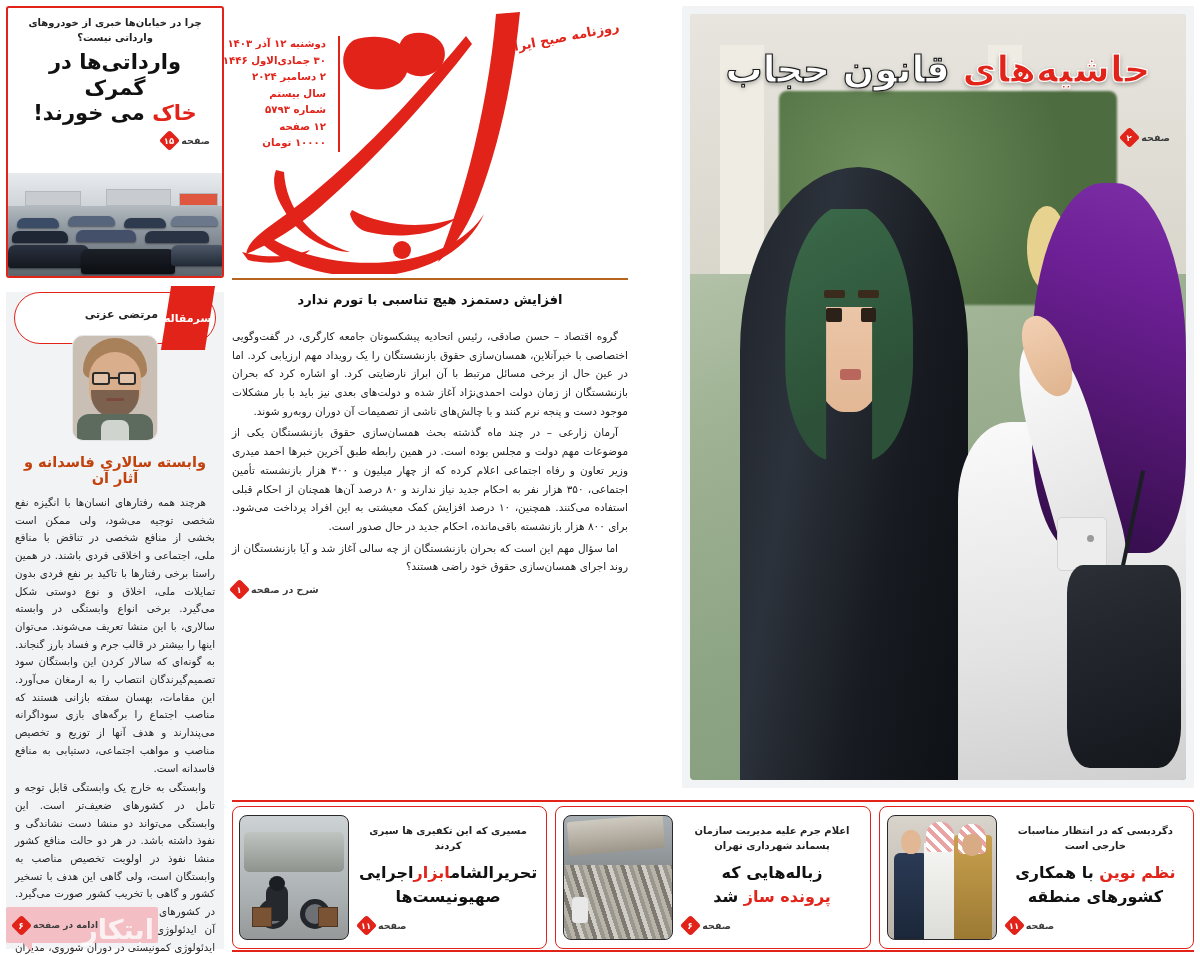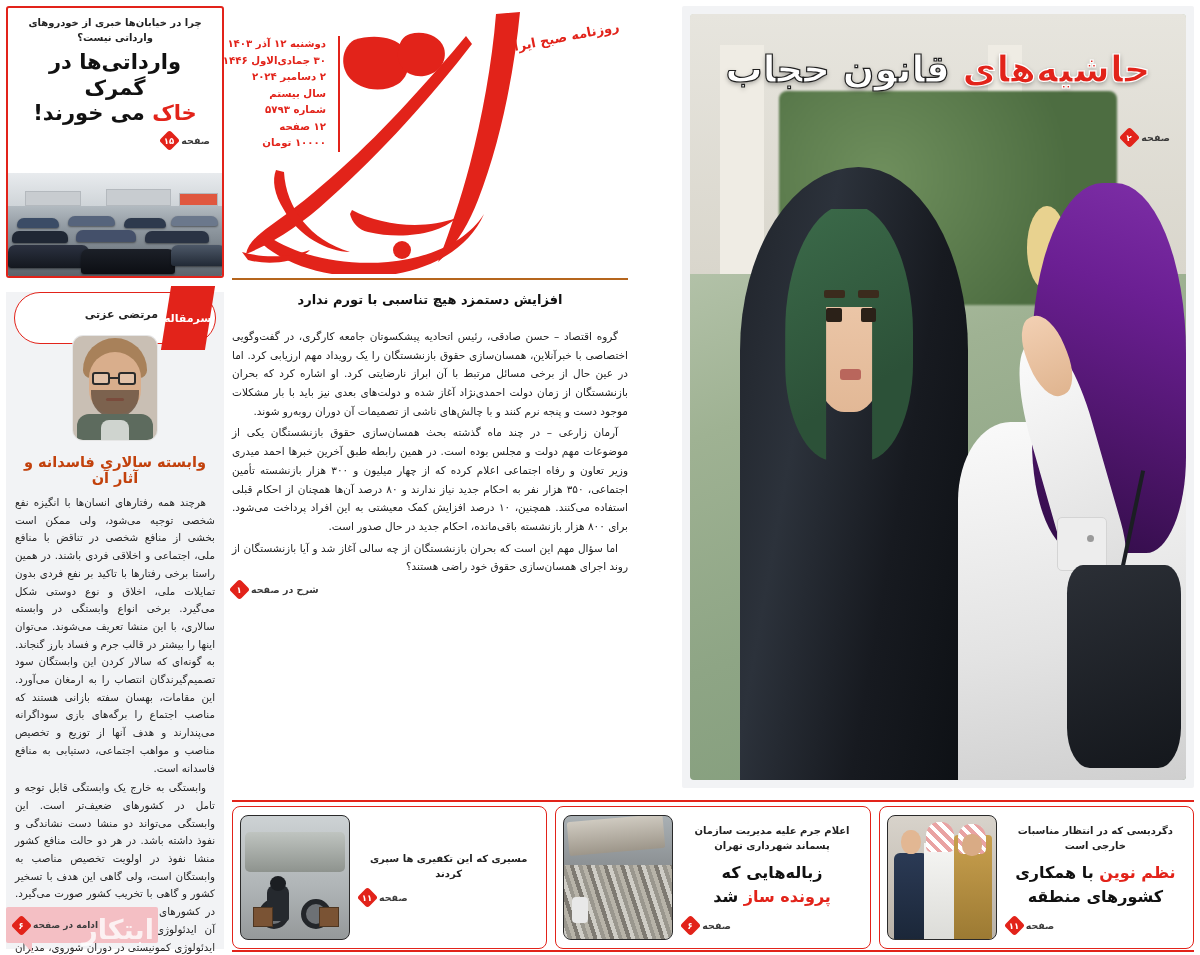--- a/index.html
+++ b/index.html
@@ -575,6 +575,10 @@
     <div class="card">
       <div class="card-text">
         <div class="card-kicker">مسیری که این تکفیری ها سپری کردند</div>
+        <div class="card-head">
+          <span>تحریرالشام</span><span class="red">ابزار</span><span>اجرایی</span><br>
+          <span>صهیونیست‌ها</span>
+        </div>
         <div class="page-badge card-badge">
           <span>صفحه</span>
           <span class="badge-dot">

